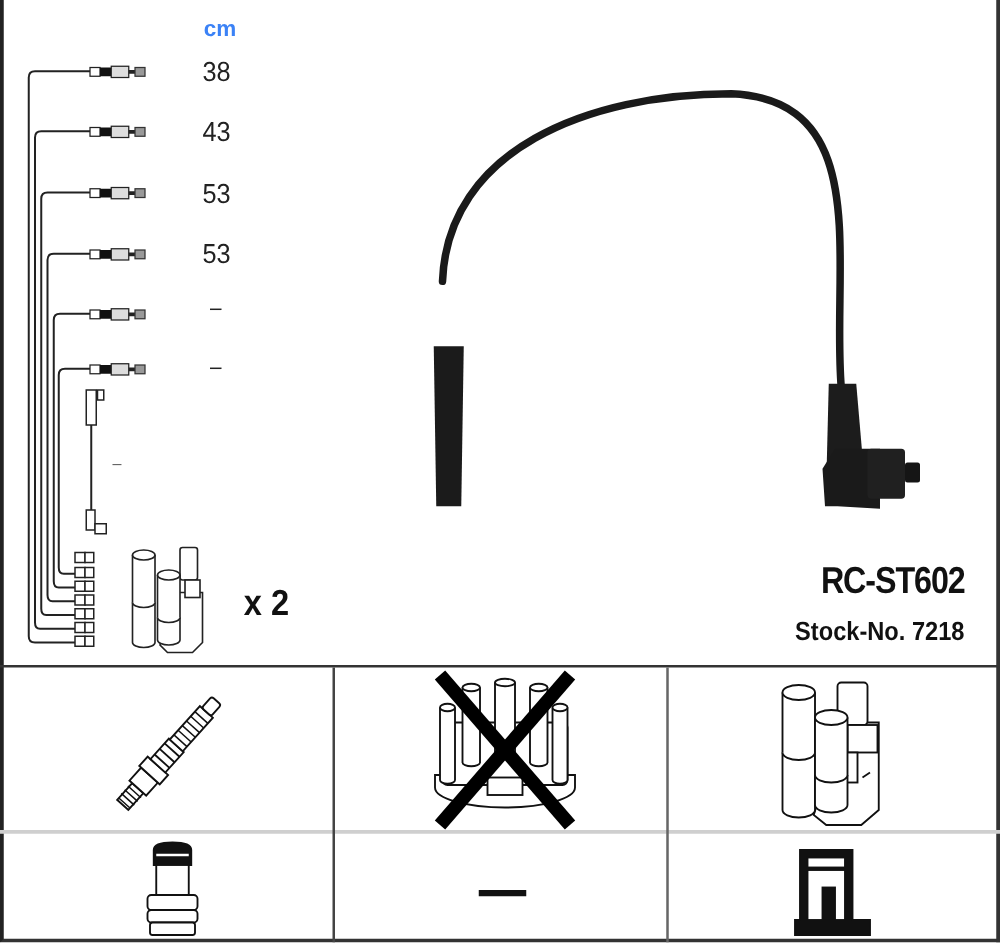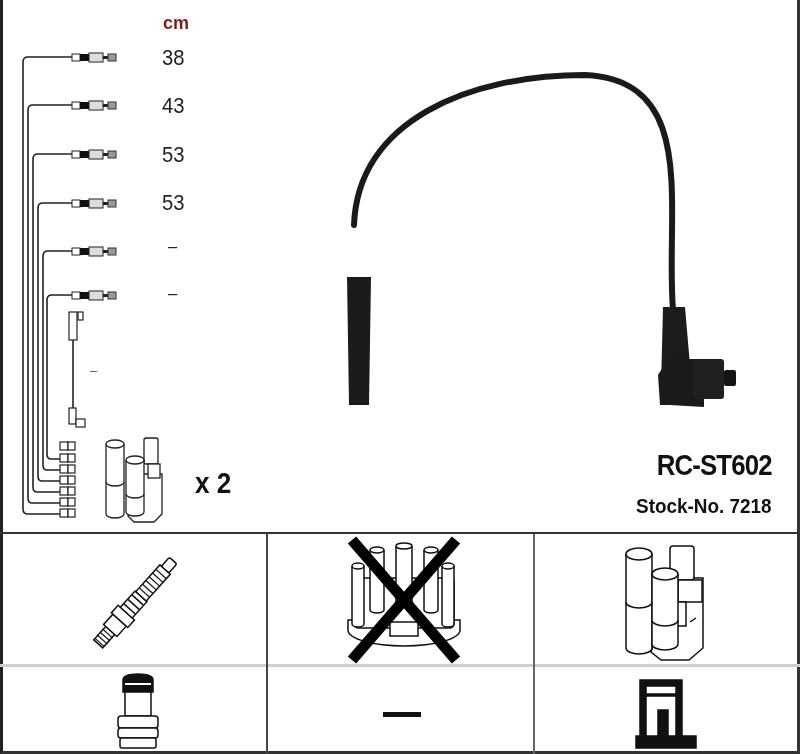--- a/index.html
+++ b/index.html
@@ -12,7 +12,7 @@
   .vdiv { position:absolute; top:534px; width:2px; height:220px; background:#444; }
   .abs { position:absolute; }
   .num { position:absolute; left:162px; font-size:22px; color:#222; transform:scaleX(0.92); transform-origin:left; }
-  .cm { position:absolute; left:163px; top:13px; font-size:18px; font-weight:bold; color:#7f1d1d; }
+  .cm { position:absolute; left:163px; top:13px; font-size:18px; font-weight:bold; color:#3b82f6; }
   .title { position:absolute; right:28px; top:448px; font-size:30px; font-weight:bold; letter-spacing:-1px; transform:scaleX(0.86); transform-origin:right; }
   .stock { position:absolute; right:28px; top:494px; font-size:21px; font-weight:bold; transform:scaleX(0.9); transform-origin:right; }
   .x2 { position:absolute; left:195px; top:467px; font-size:29px; font-weight:bold; transform:scaleX(0.9); transform-origin:left; }

